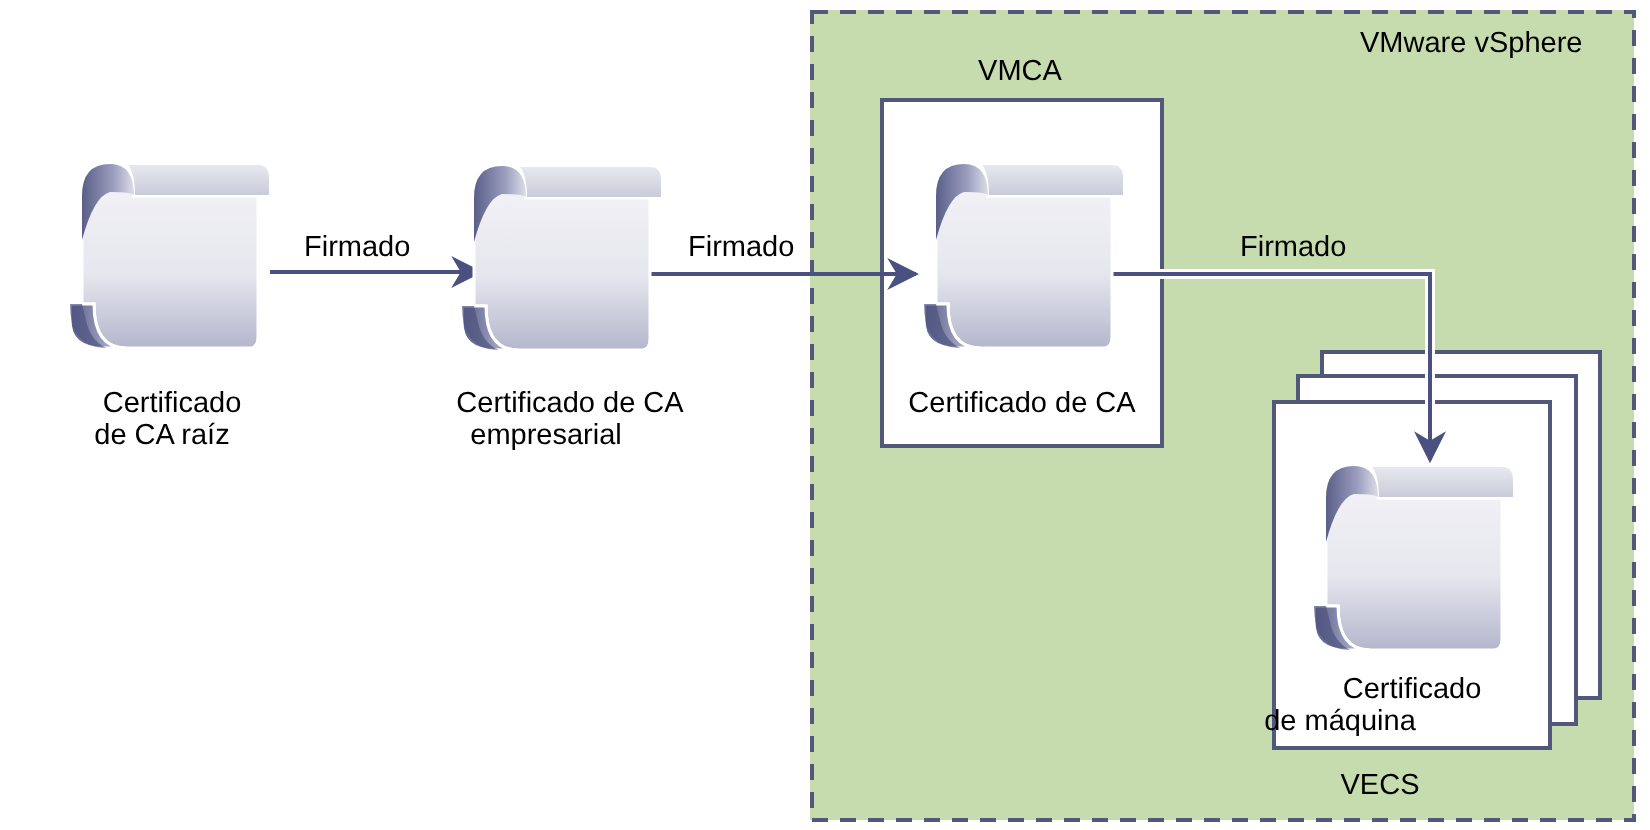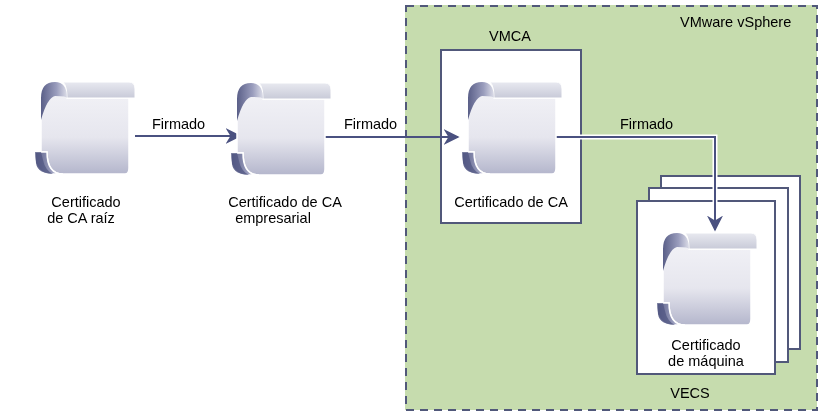--- a/index.html
+++ b/index.html
@@ -33,7 +33,7 @@
 <div class="abs card" style="left:648px; top:187px; width:141px; height:176px;"></div>
 <div class="abs card" style="left:636px; top:200px; width:140px; height:175px;"></div>
 <div class="abs lbl" style="left:636px; top:337px; width:140px;">Certificado</div>
-<div class="abs lbl" style="left:636px; top:353px; width:140px;">de máquina</div>
+<div class="abs lbl" style="left:600px; top:353px; width:140px;">de máquina</div>
 <div class="abs lbl" style="left:660px; top:385px; width:60px;">VECS</div>
 
 <div class="abs lbl" style="left:26px; top:194px; width:120px;">Certificado</div>

